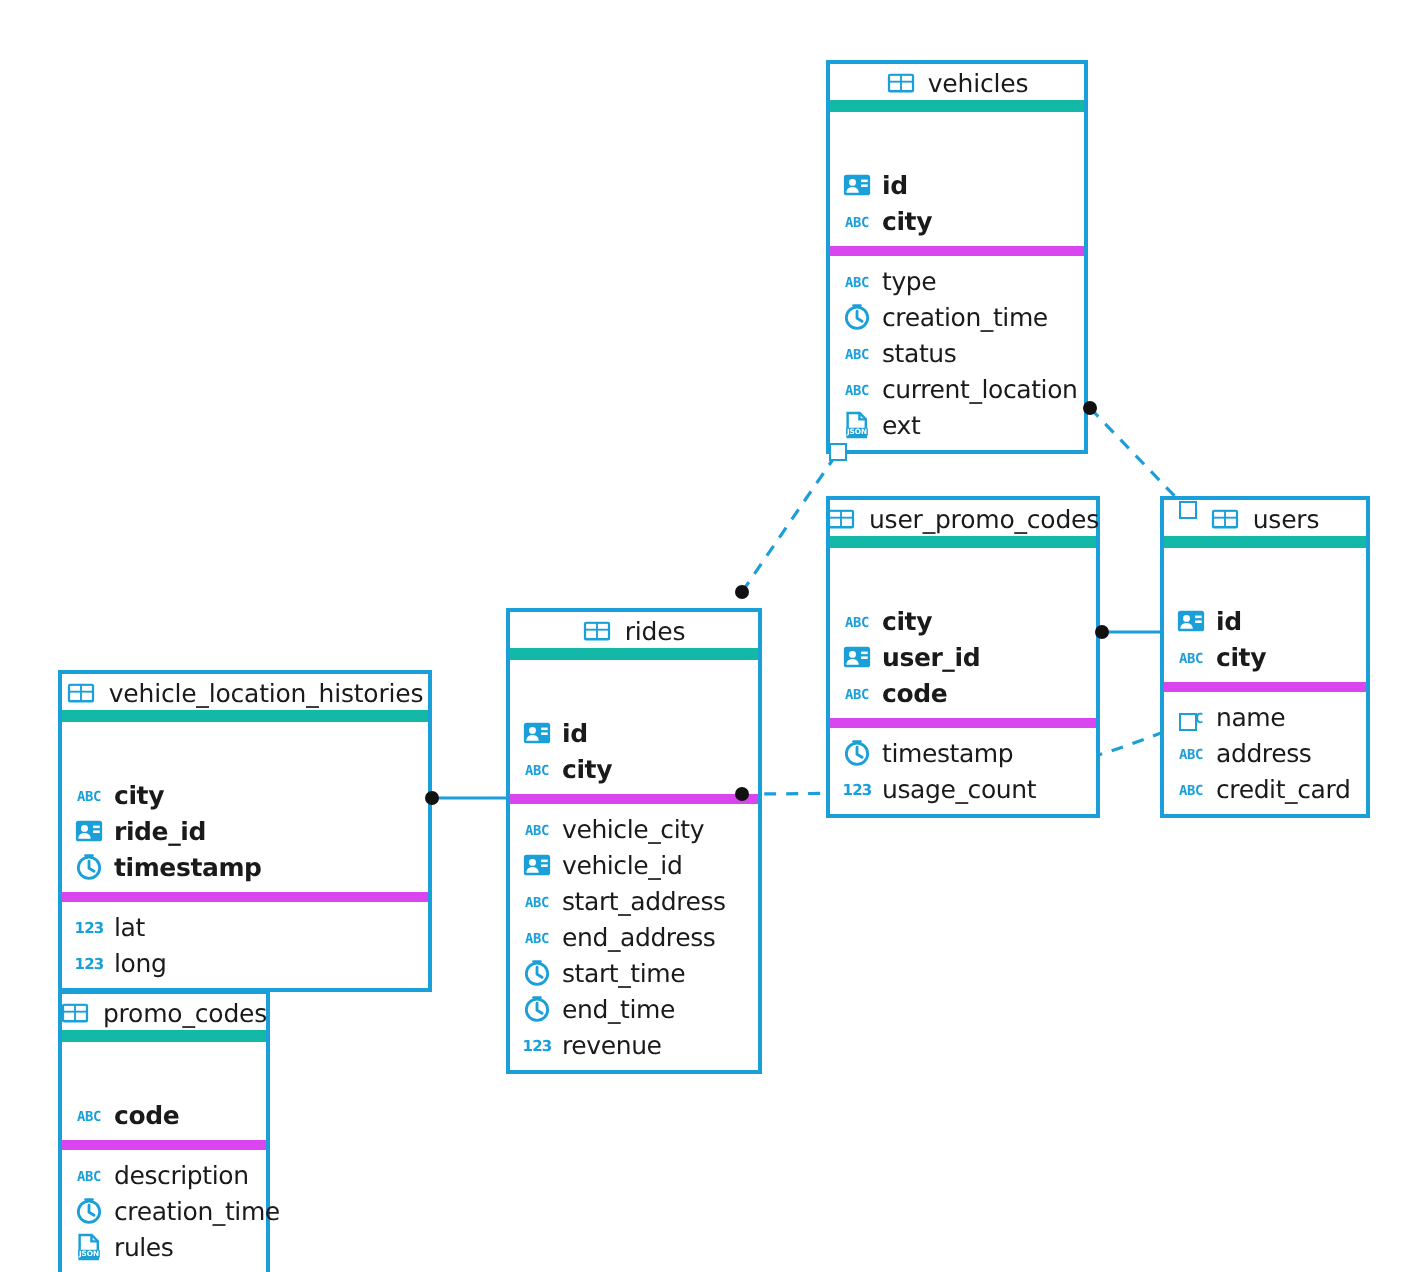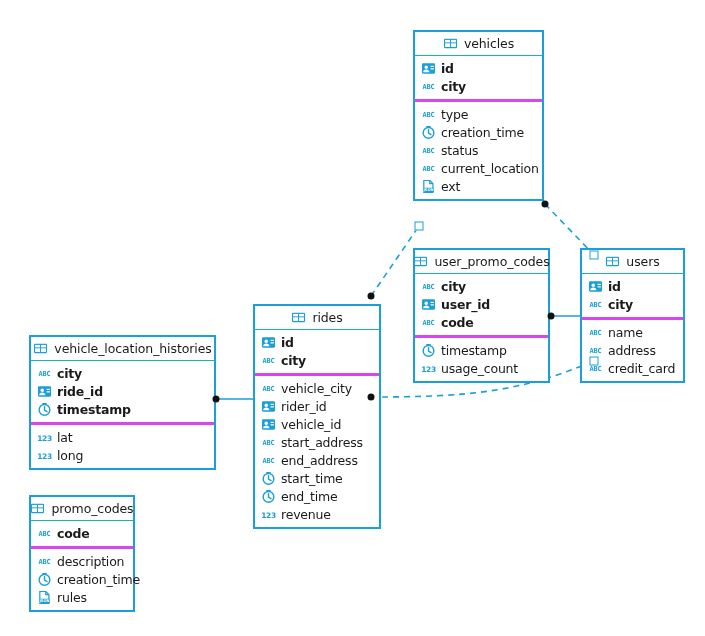--- a/index.html
+++ b/index.html
@@ -40,7 +40,7 @@
     align-items: center;
     justify-content: center;
     gap: 6px;
-    border-bottom: 1px solid #14b8a6;
+    border-bottom: 6px solid #14b8a6;
     background: #ffffff;
     padding: 0 6px;
   }

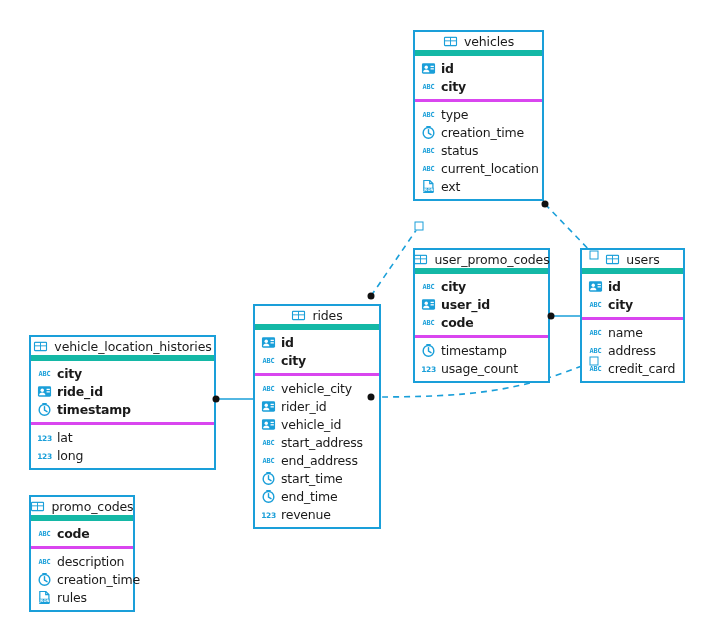--- a/index.html
+++ b/index.html
@@ -54,7 +54,8 @@
     padding: 3px 0 4px 0;
   }
   .tbl-section.keys {
-    border-bottom: 3px solid #d946ef;
+    border-bottom: 5px solid #d946ef;
+    margin-top: 24px;
   }
   .field-row {
     display: flex;

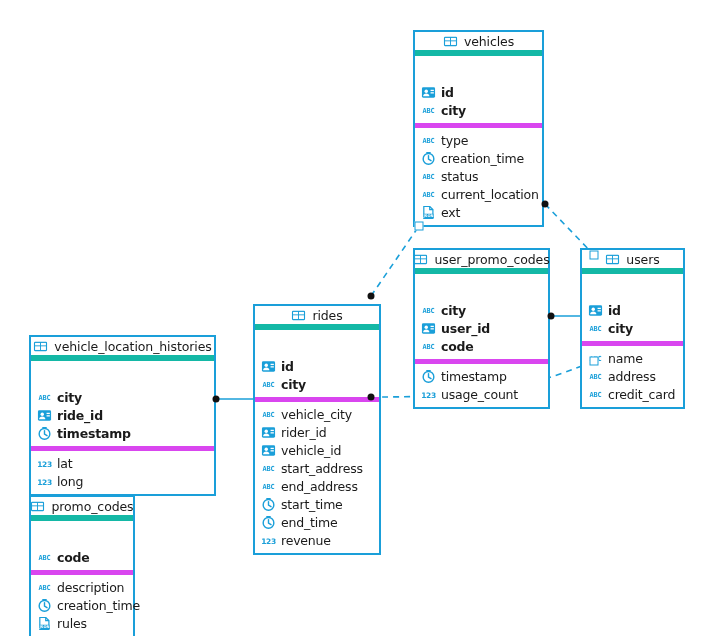--- a/index.html
+++ b/index.html
@@ -323,16 +323,6 @@
             <rect x="10.2" y="5.1" width="3.5" height="1.35" fill="#fff"></rect>
             <rect x="10.2" y="7.7" width="3.5" height="1.35" fill="#fff"></rect>
           </svg>
-          <span class="field-name">rider_id</span>
-        </div>
-        <div class="field-row">
-          <svg class="ficon" viewBox="0 0 16 16">
-            <rect x="1" y="2.5" width="14" height="11" rx="1.4" fill="#1a9fd9"></rect>
-            <circle cx="5.6" cy="6.6" r="1.85" fill="#fff"></circle>
-            <path d="M2.3 12.1c0-1.9 1.5-3 3.3-3s3.3 1.1 3.3 3z" fill="#fff"></path>
-            <rect x="10.2" y="5.1" width="3.5" height="1.35" fill="#fff"></rect>
-            <rect x="10.2" y="7.7" width="3.5" height="1.35" fill="#fff"></rect>
-          </svg>
           <span class="field-name">vehicle_id</span>
         </div>
         <div class="field-row">

